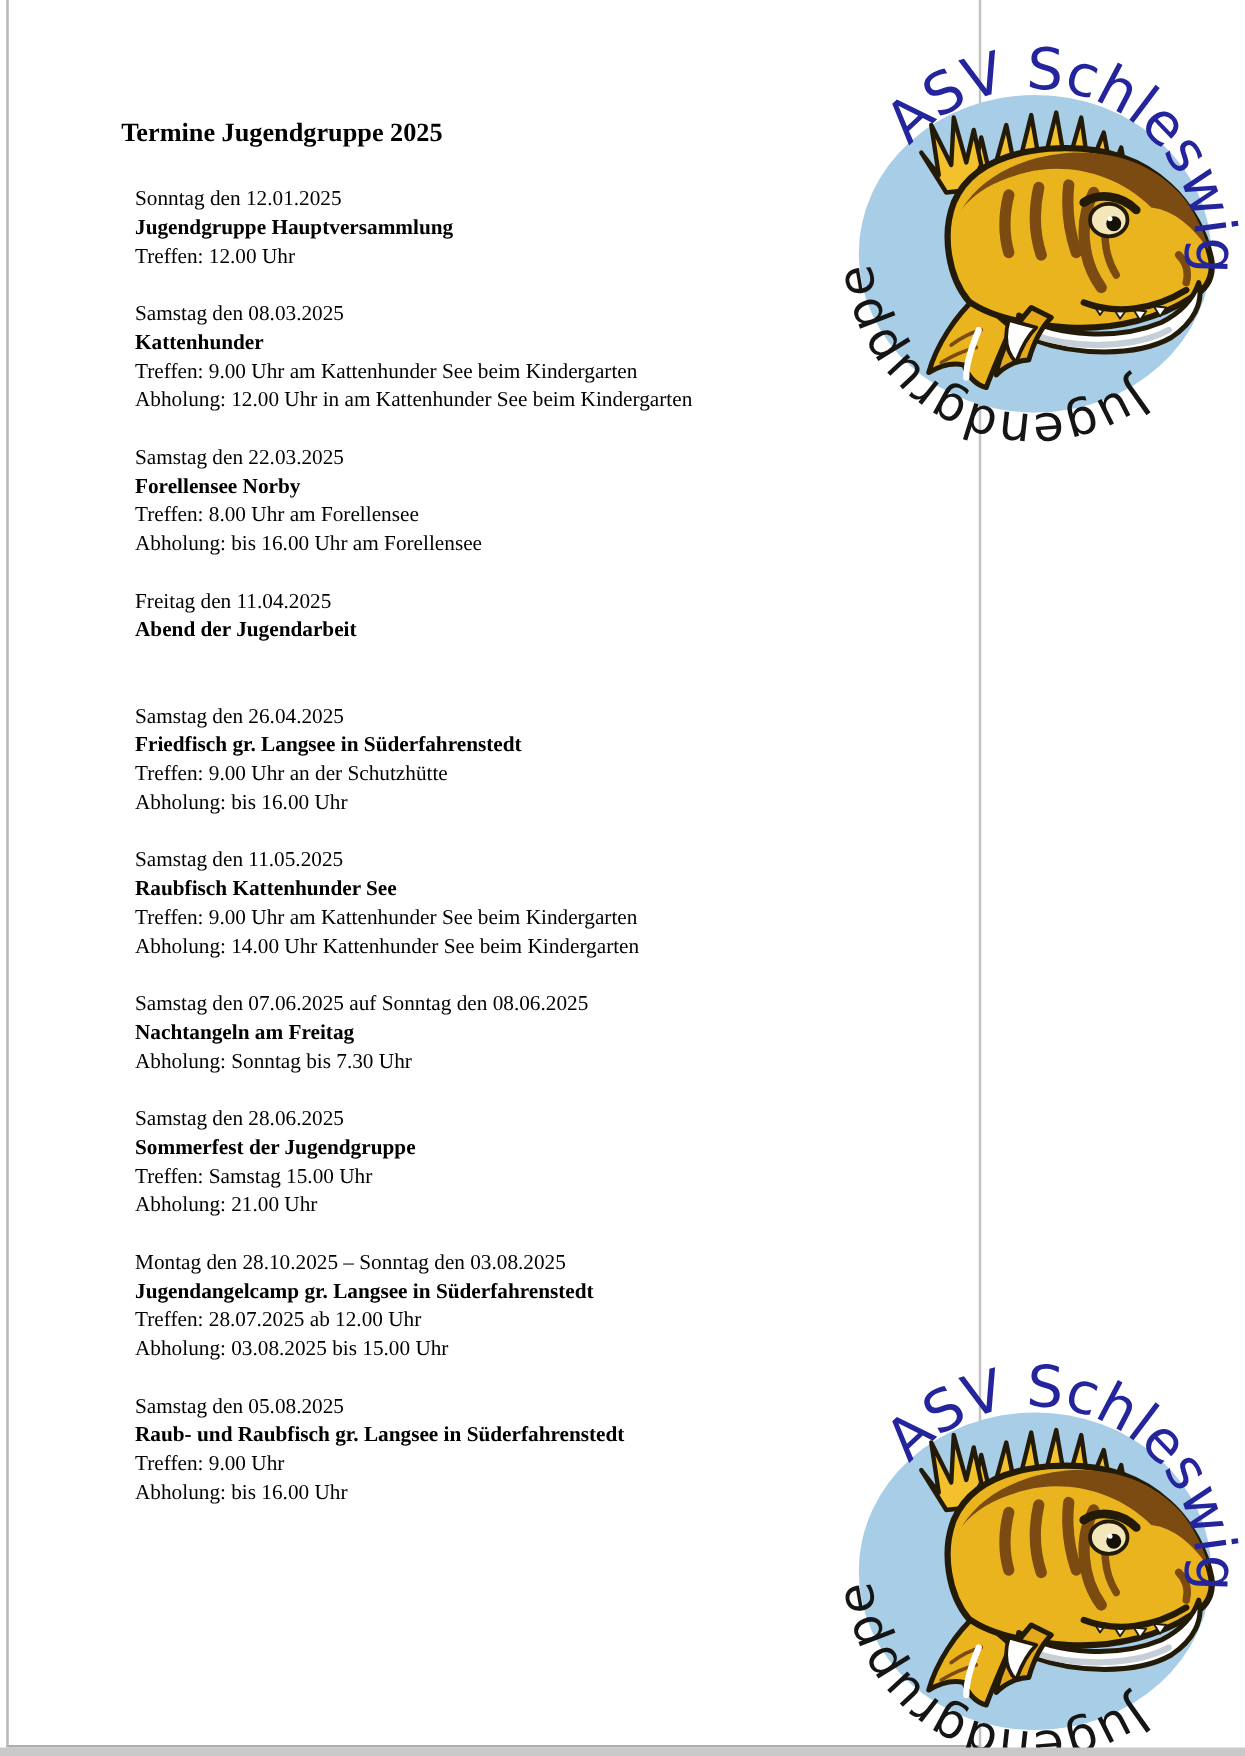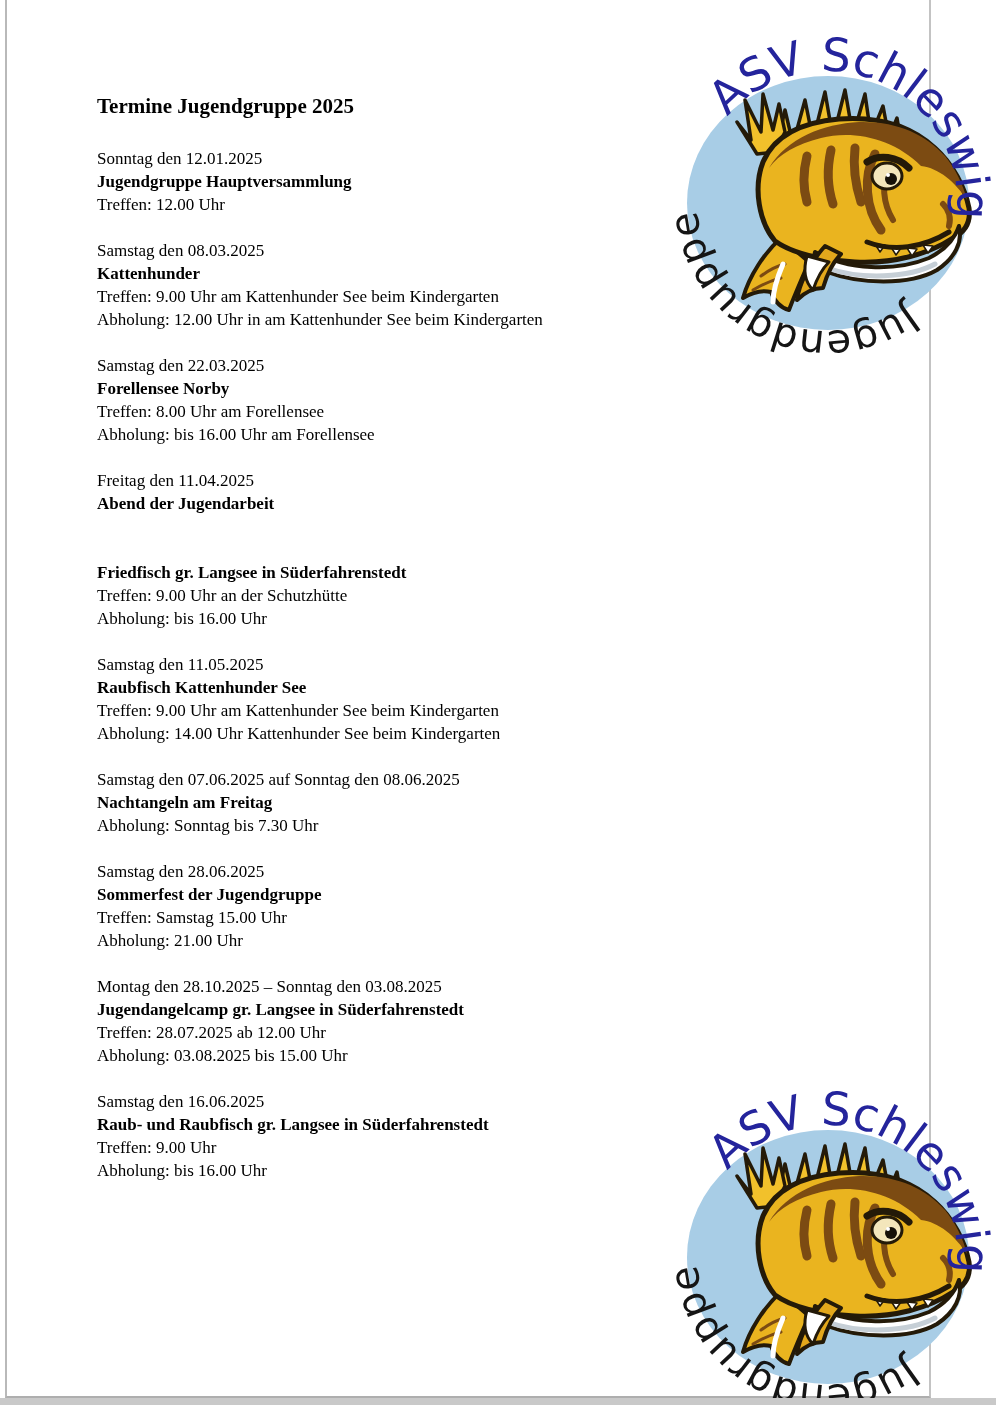--- a/index.html
+++ b/index.html
@@ -9,7 +9,7 @@
     overflow:hidden;
   }
   .page {
-    position:absolute; left:5px; top:0; width:926px; height:1398px;
+    position:absolute; left:5px; top:0; width:780px; height:1398px;
     background:#fff; box-sizing:border-box;
     border-left:2px solid #b9b9b9; border-right:2px solid #c3c3c3;
     border-bottom:2px solid #aeaeae;

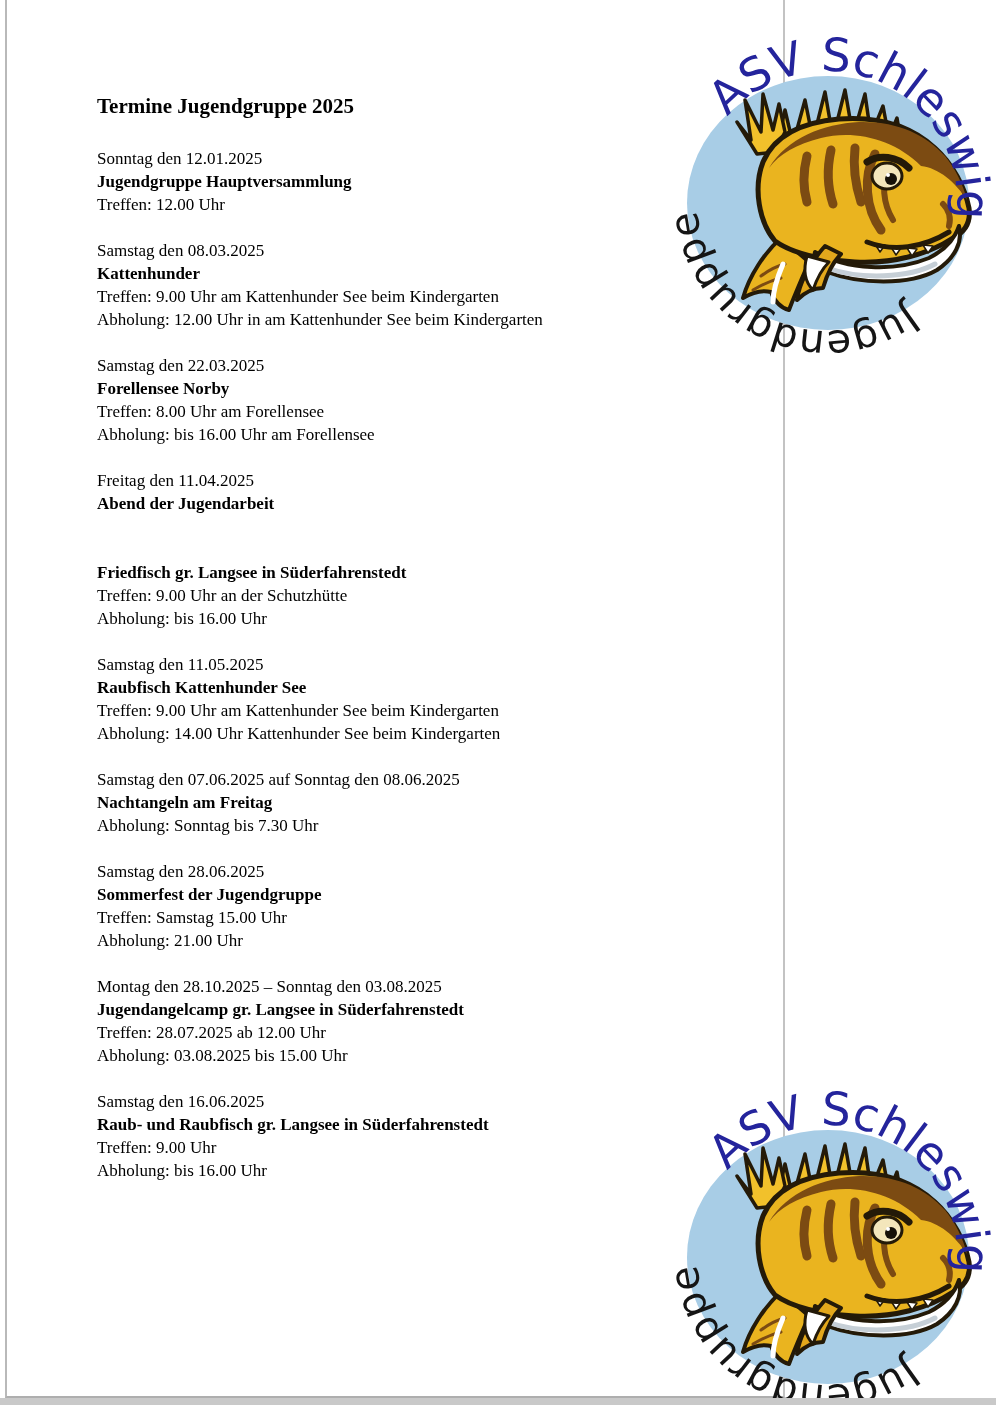--- a/index.html
+++ b/index.html
@@ -24,7 +24,7 @@
   }
   .event { font-size:17px; line-height:23px; margin:0 0 23px 0; }
   .event.gap-large { margin-bottom:46px; }
-  .event div { white-space:nowrap; }
+  .event div { white-space:nowrap;margin-left:11px; }
   .event .ev-name { font-weight:bold; }
   .logo { position:absolute; width:340px; height:340px; }
   .logo.top-logo { left:650px; top:26px; }

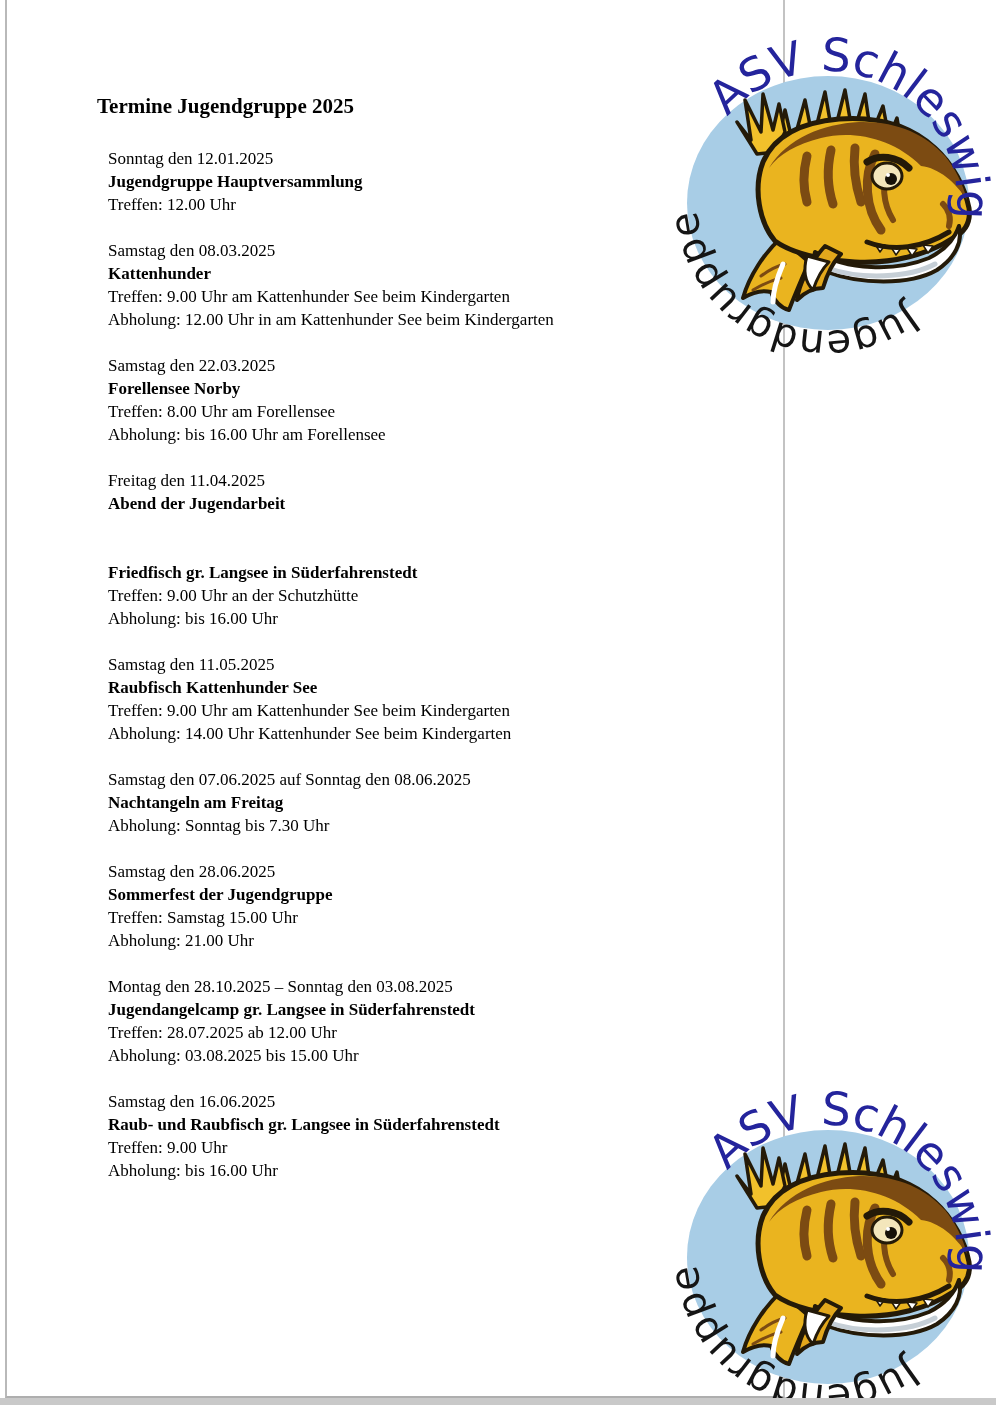--- a/index.html
+++ b/index.html
@@ -65,6 +65,7 @@
     </div>
 
     <div class="event">
+      <div>Samstag den 26.04.2025</div>
       <div class="ev-name">Friedfisch gr. Langsee in Süderfahrenstedt</div>
       <div>Treffen: 9.00 Uhr an der Schutzhütte</div>
       <div>Abholung: bis 16.00 Uhr</div>

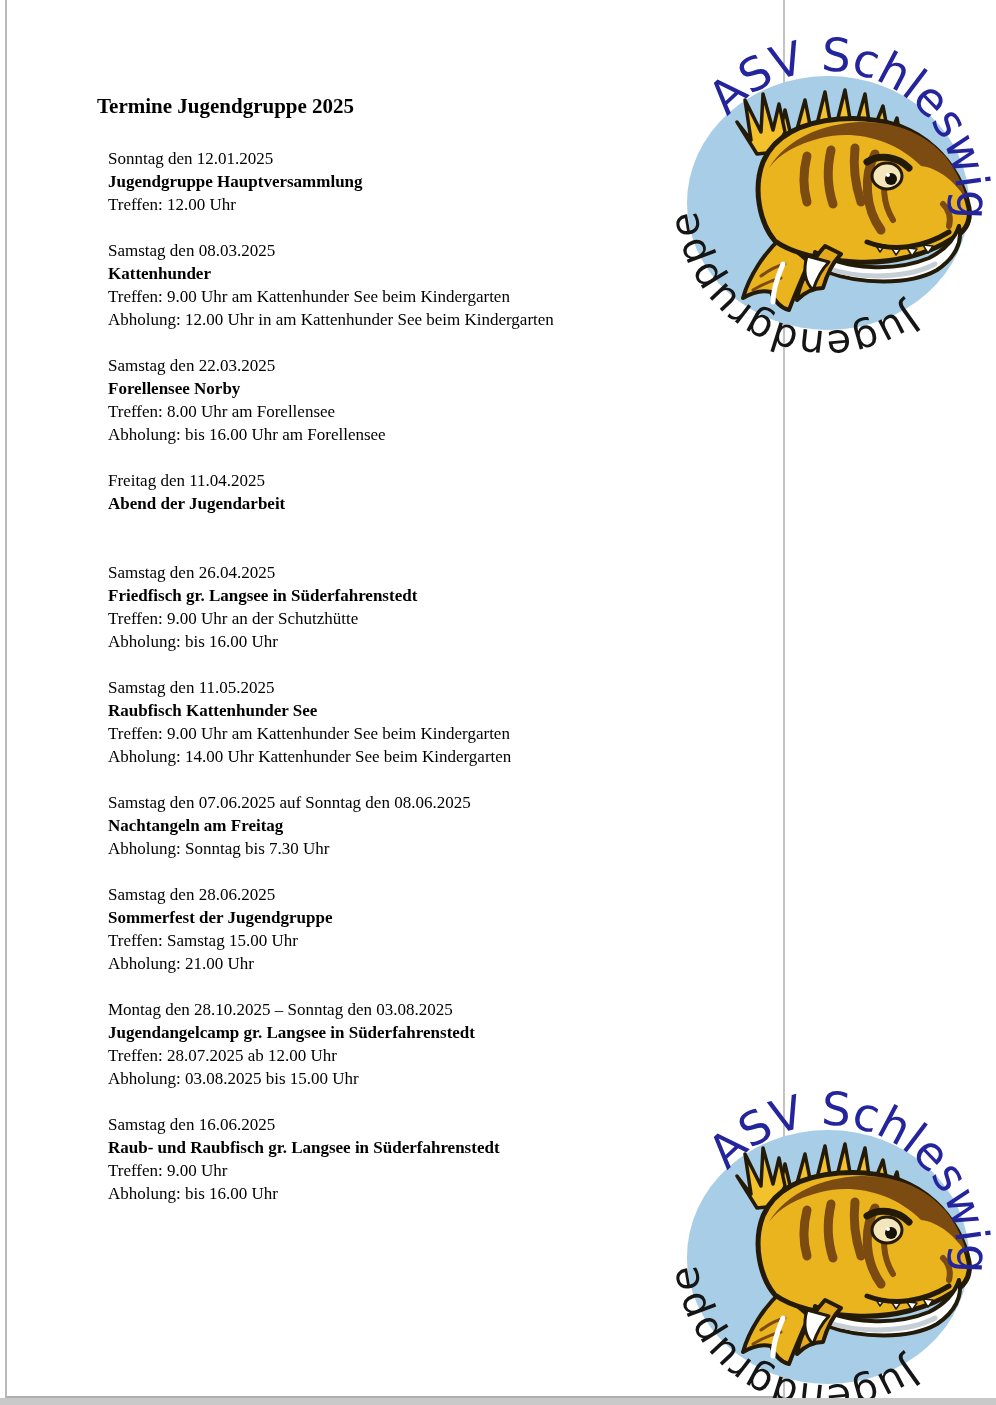--- a/index.html
+++ b/index.html
@@ -99,7 +99,7 @@
     </div>
 
     <div class="event">
-      <div>Samstag den 16.06.2025</div>
+      <div>Samstag den 05.08.2025</div>
       <div class="ev-name">Raub- und Raubfisch gr. Langsee in Süderfahrenstedt</div>
       <div>Treffen: 9.00 Uhr</div>
       <div>Abholung: bis 16.00 Uhr</div>

